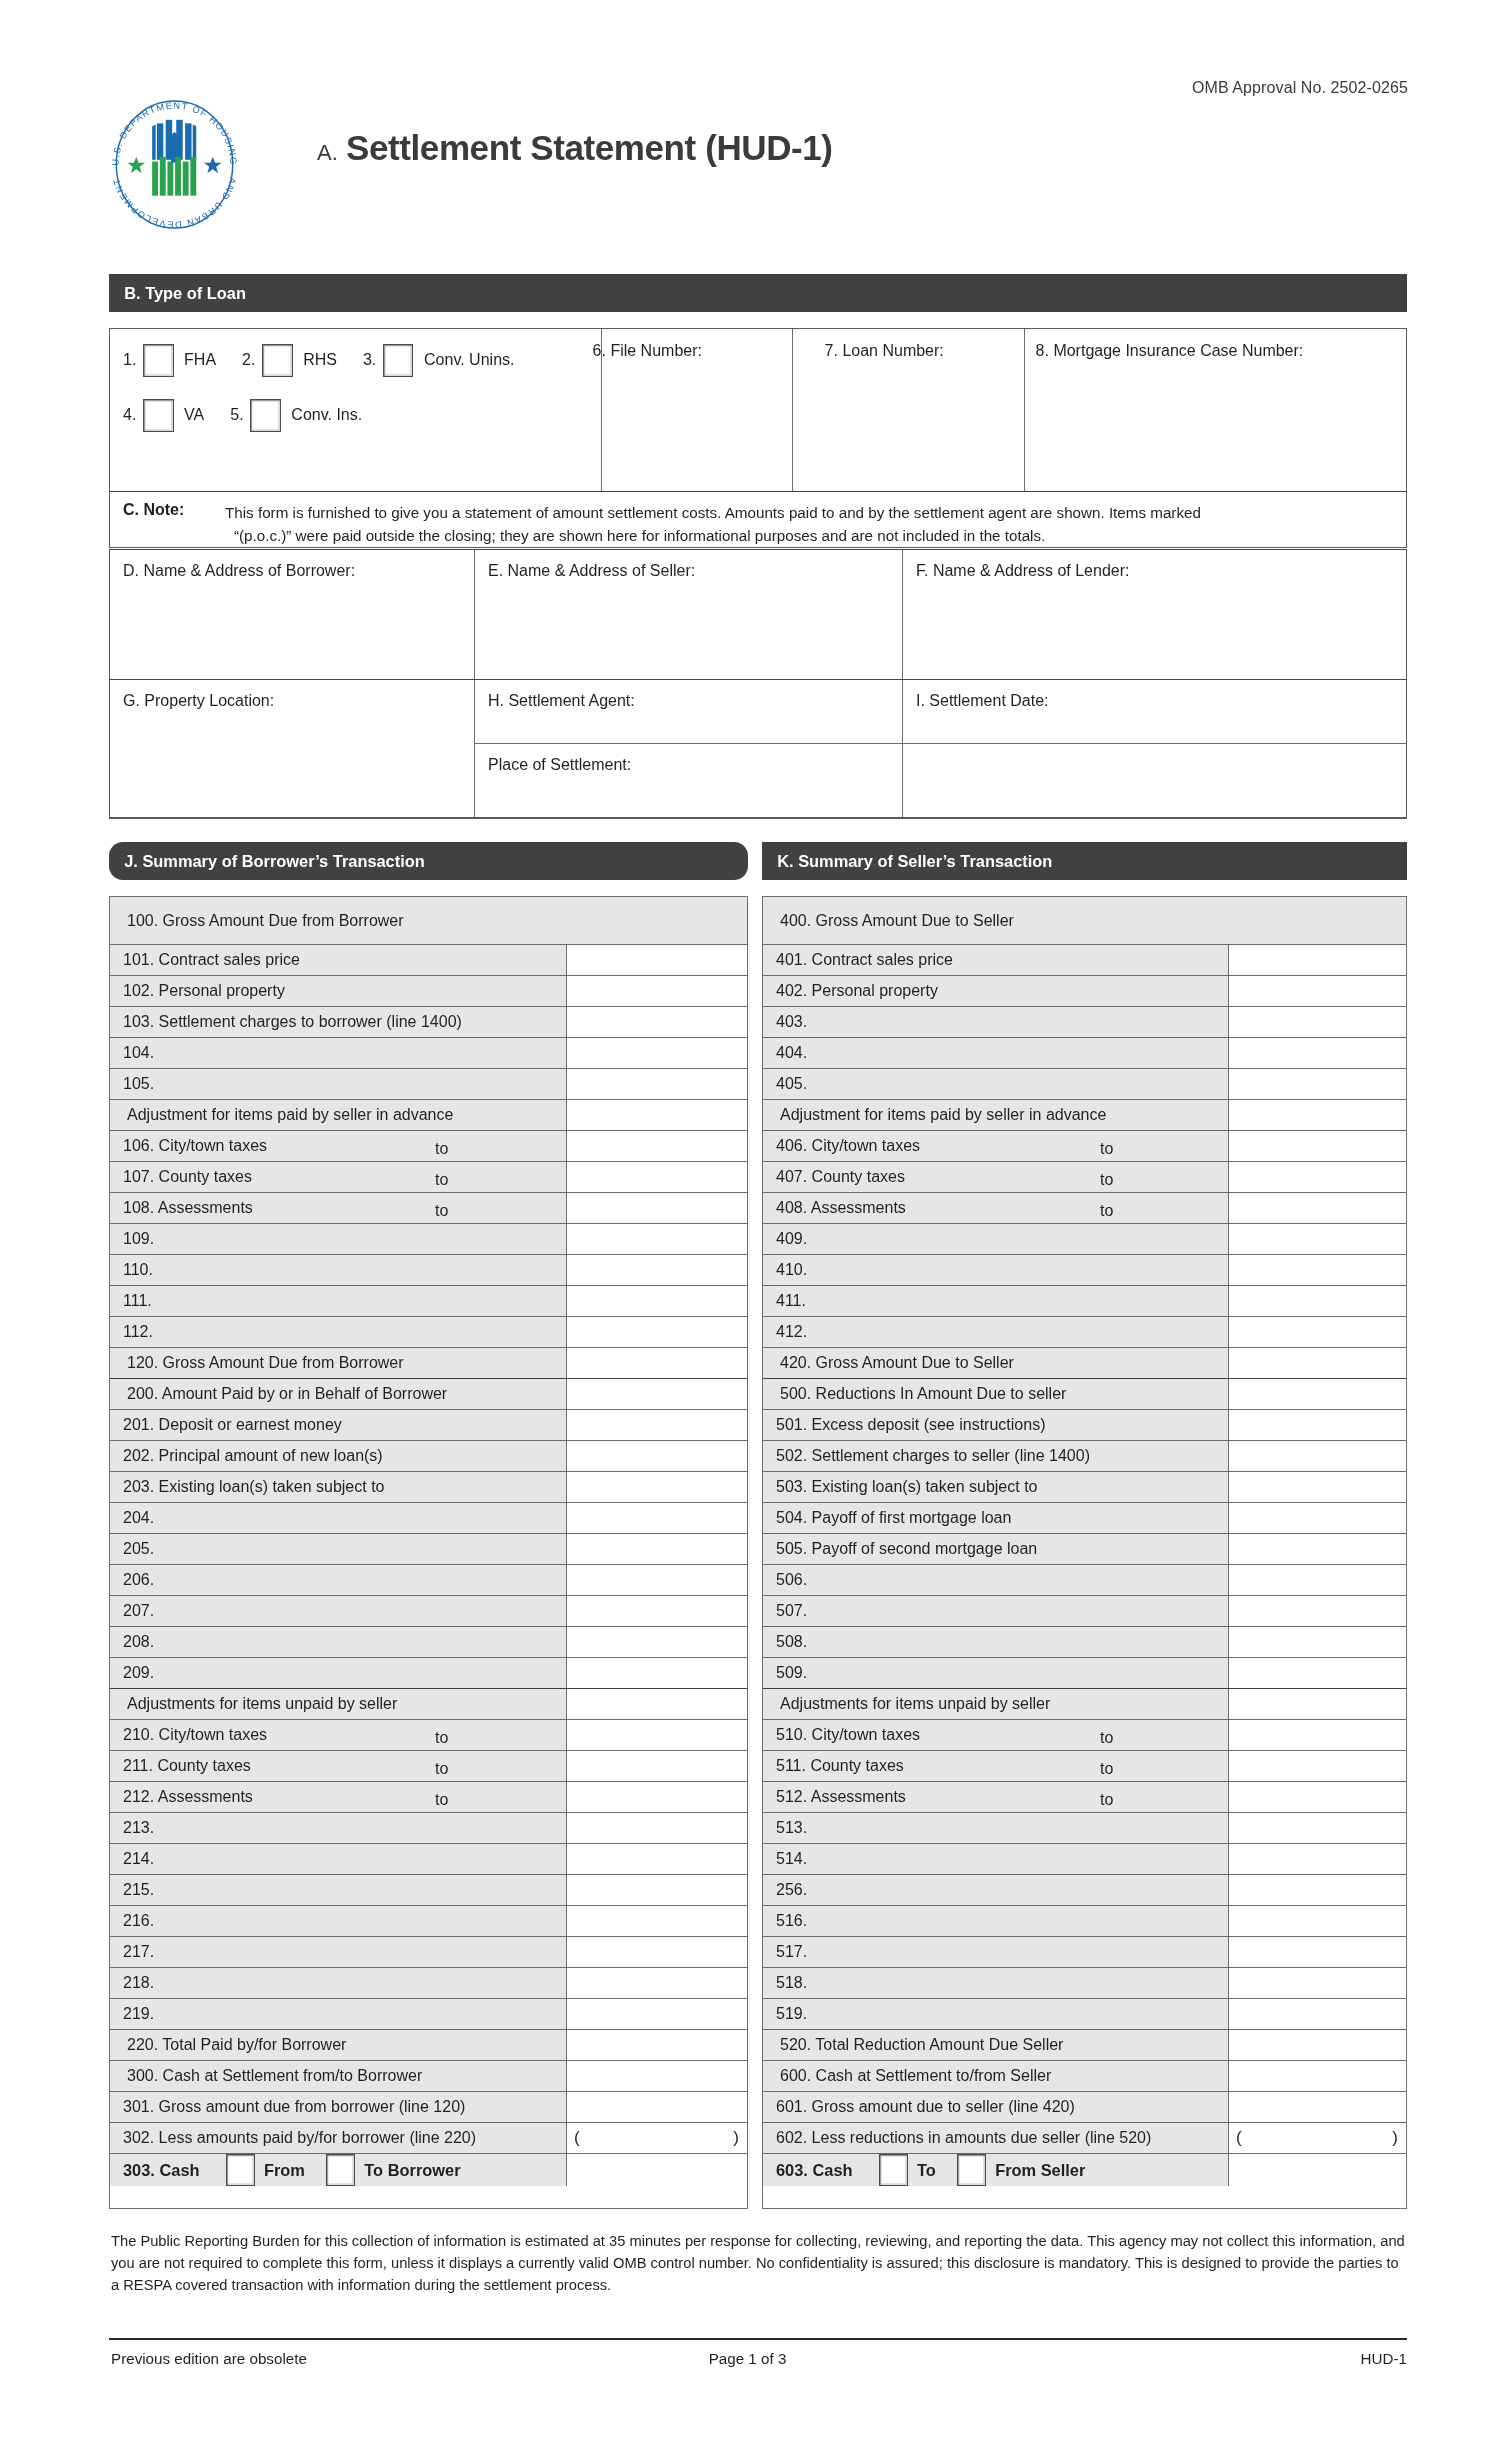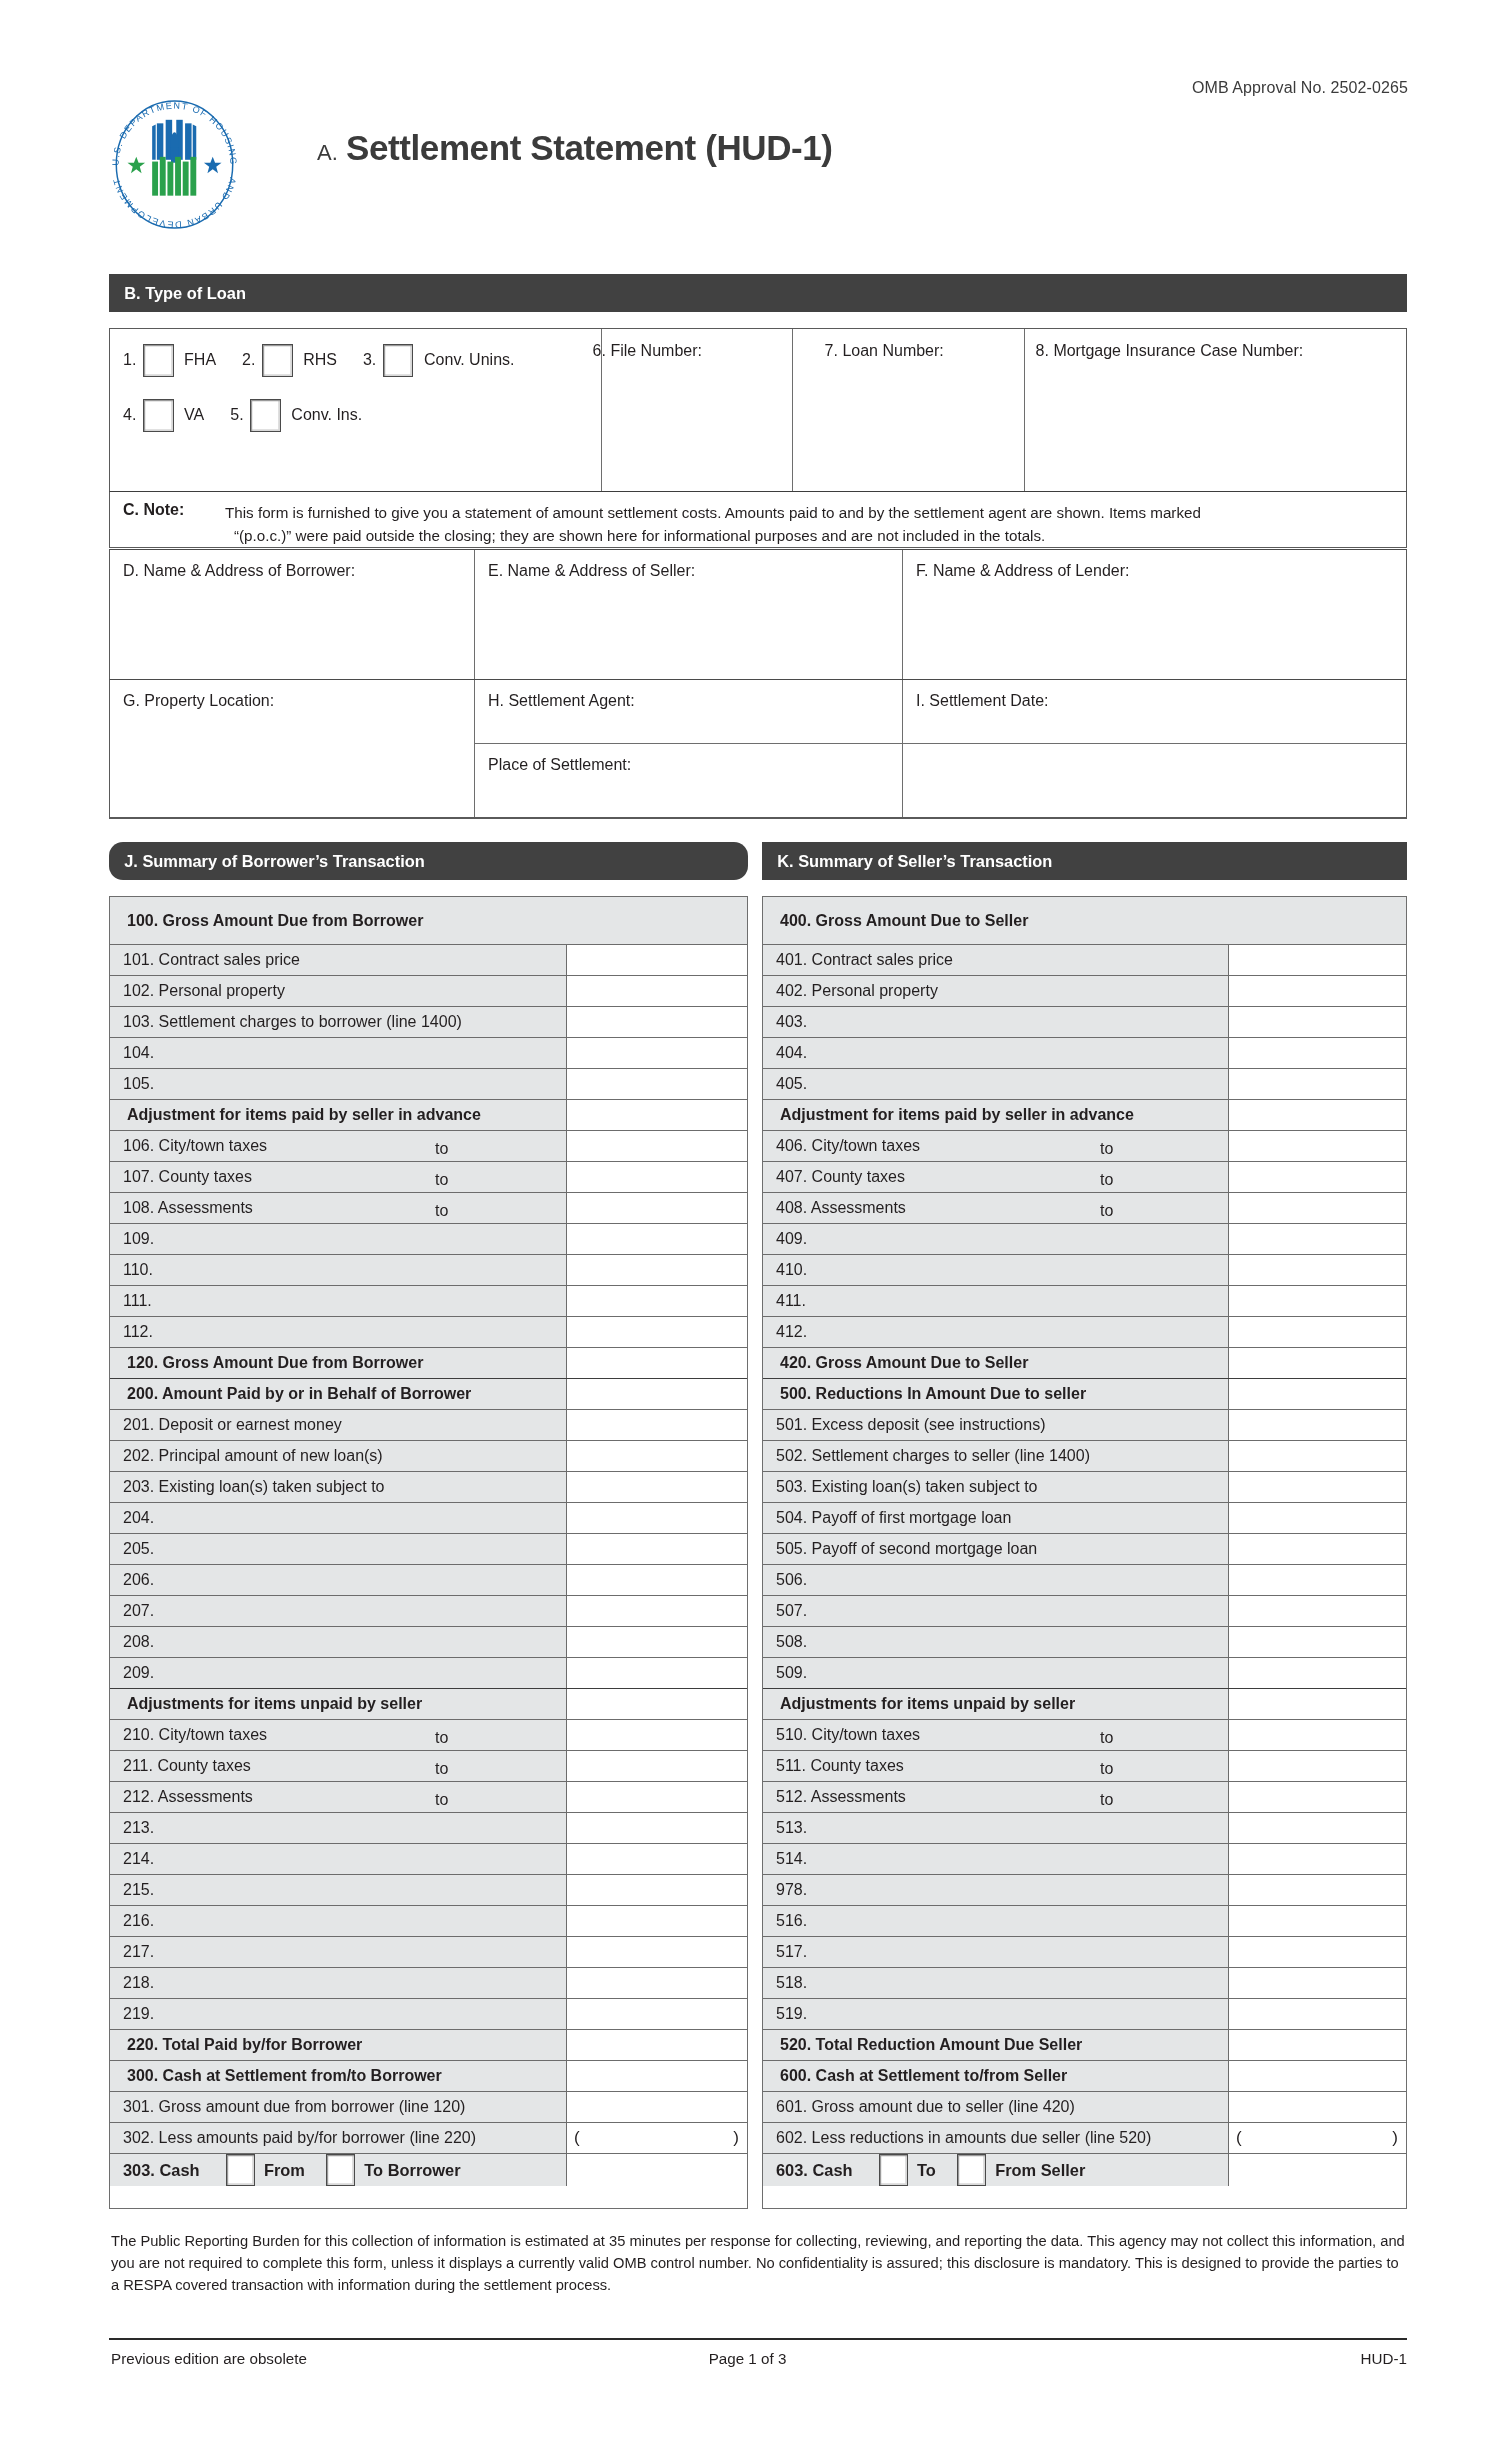--- a/index.html
+++ b/index.html
@@ -234,7 +234,7 @@
   .tbl.right .tlabel { width: 466px; border-right: 0.6px solid #6c6c6c; }
   .trow.fullhead .tlabel { width: 100% !important; border-right: none; }
 
-  .tlabel.b { font-weight: bold; padding-left: 17px; }
+  .tlabel.b { font-weight: normal; padding-left: 17px; }
   .to-mark {
     position: absolute;
     left: 325px;

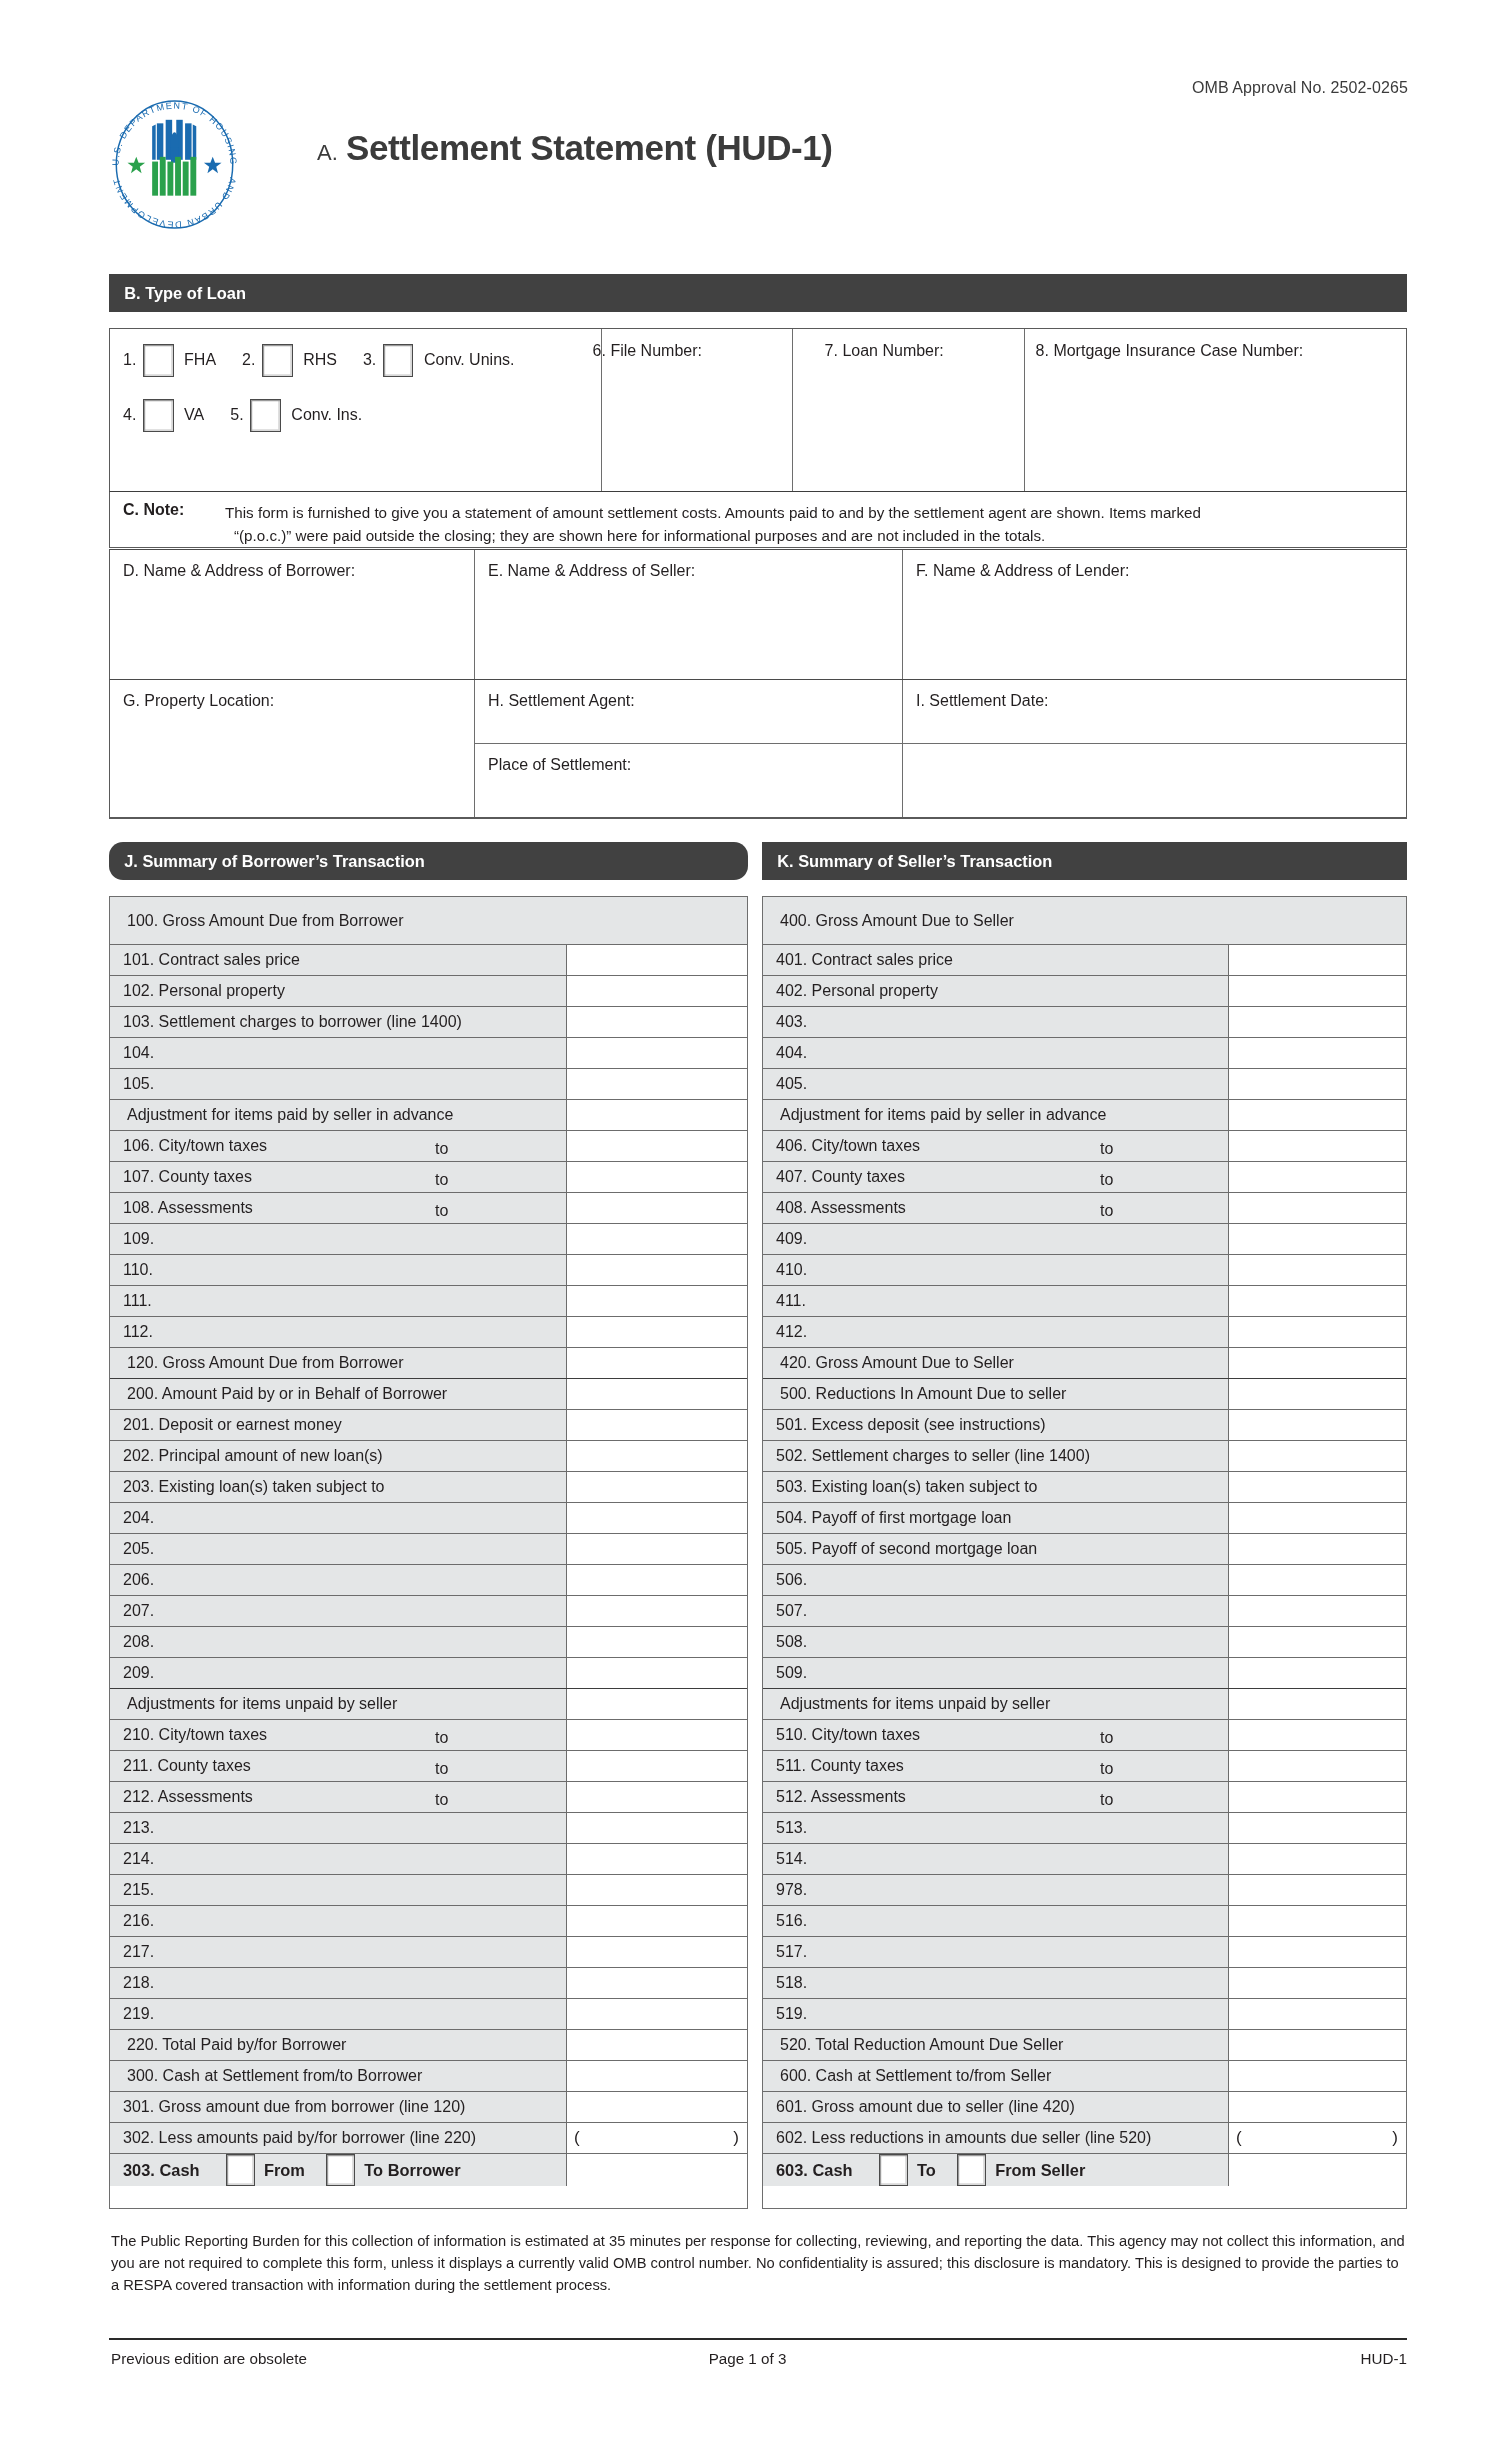--- a/index.html
+++ b/index.html
@@ -730,7 +730,7 @@
         <div class="tval"></div>
       </div>
       <div class="trow">
-        <div class="tlabel">978.</div>
+        <div class="tlabel">256.</div>
         <div class="tval"></div>
       </div>
       <div class="trow">

